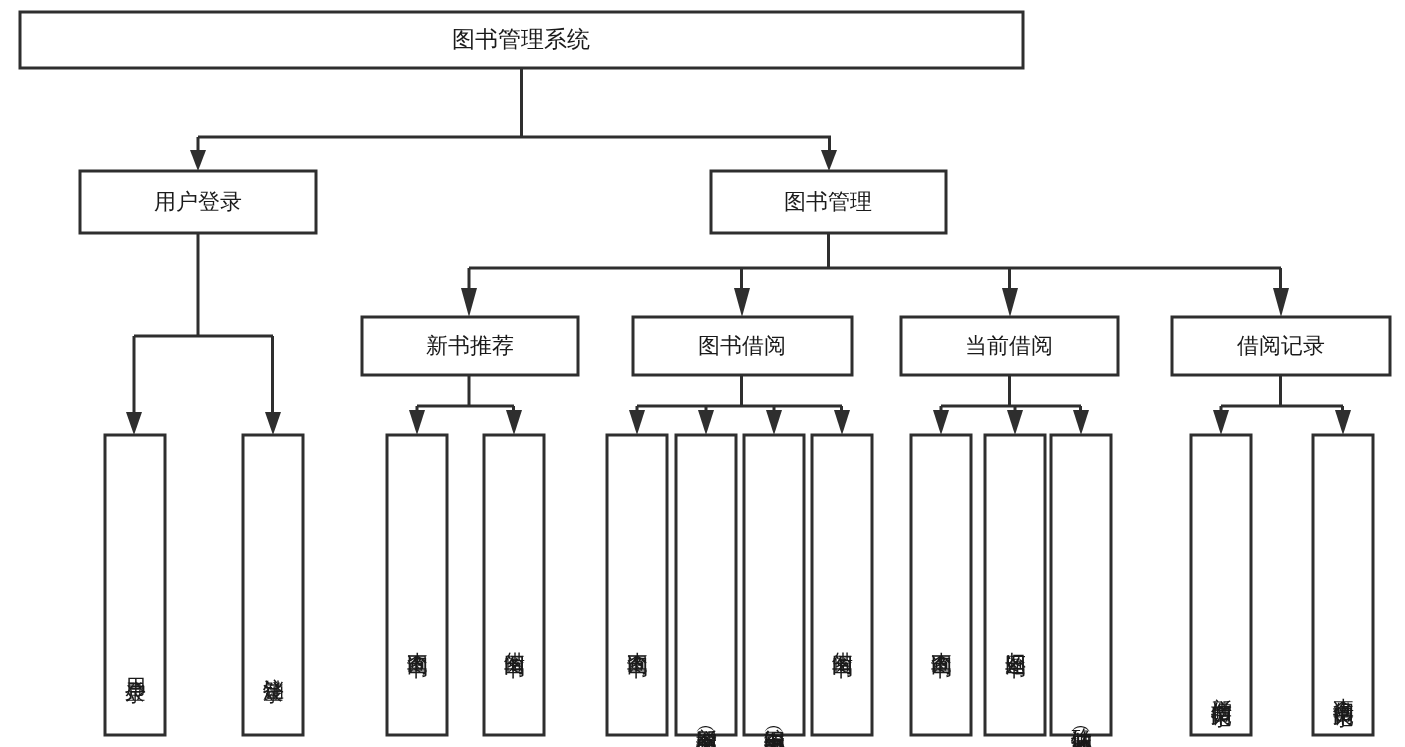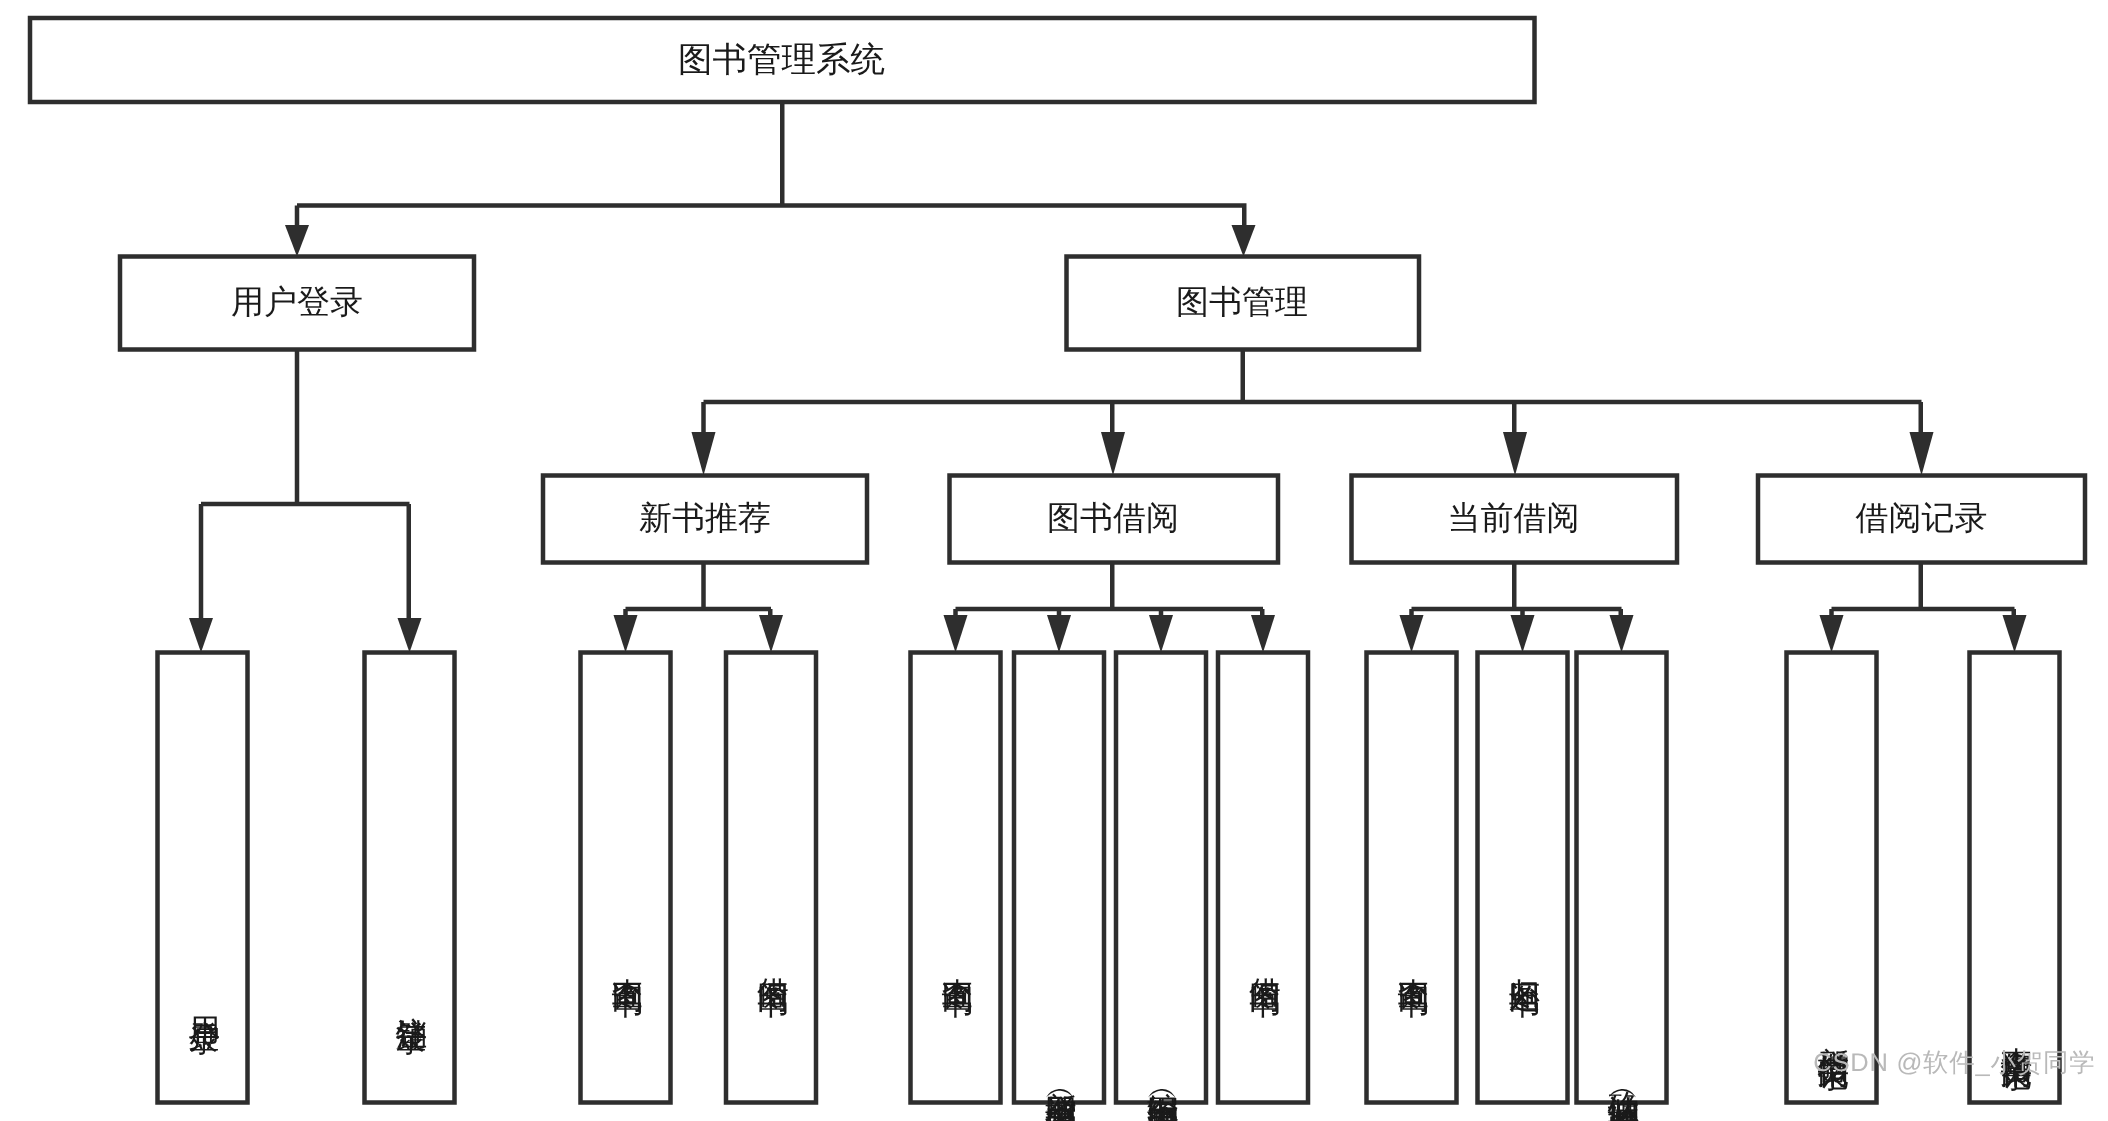--- a/index.html
+++ b/index.html
@@ -232,7 +232,6 @@
     <span class="leaf-label">查询借阅记录</span>
   </div>
 
-  <div class="watermark">CSDN @软件_小贺同学</div>
 
 </div>
 

